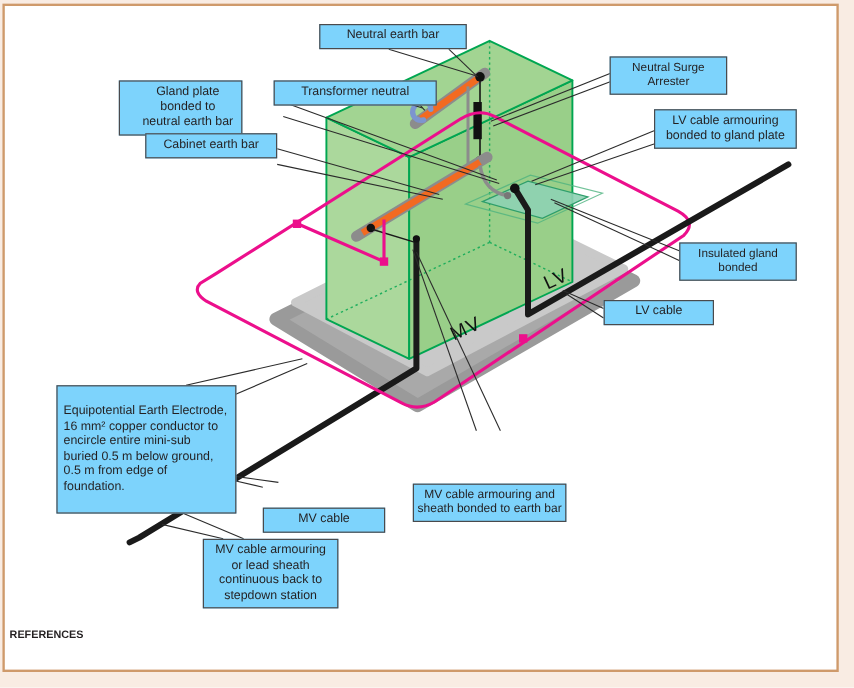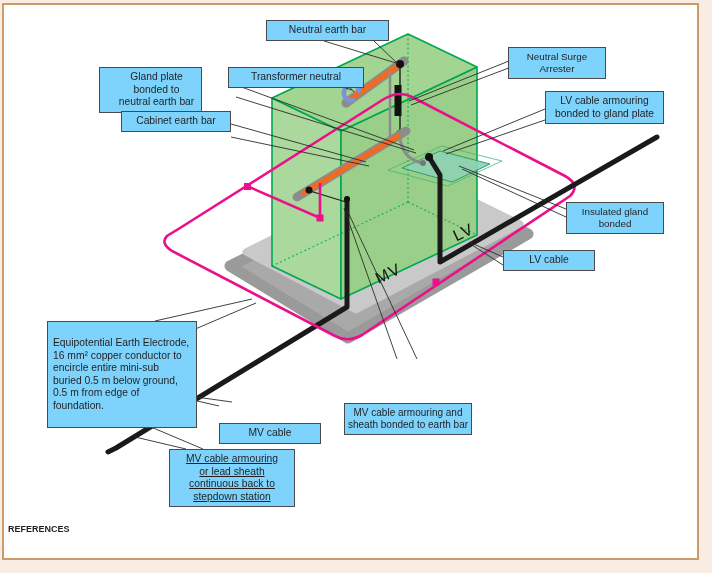--- a/index.html
+++ b/index.html
@@ -186,7 +186,7 @@
 
 <div class="callout" style="left:219px;top:402px;width:102px;margin-top:21px;">MV cable</div>
 
-<div class="callout" style="left:169px;top:449px;width:126px;text-decoration:underline;">MV cable armouring
+<div class="callout" style="left:169px;top:449px;width:113px;">MV cable armouring
 or lead sheath
 continuous back to
 stepdown station</div>

